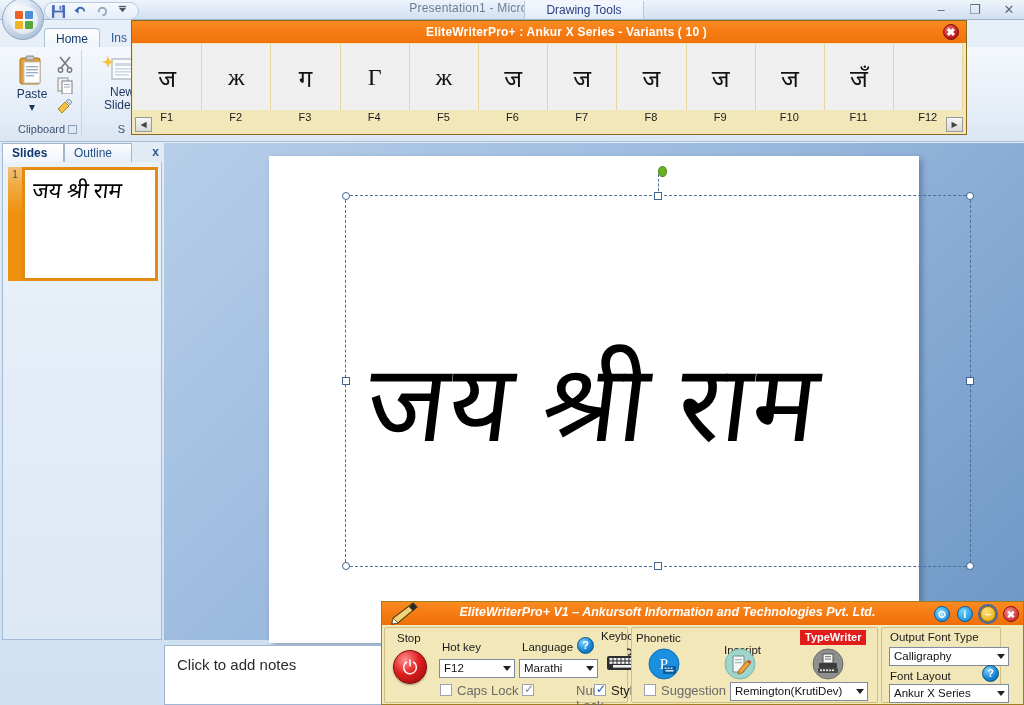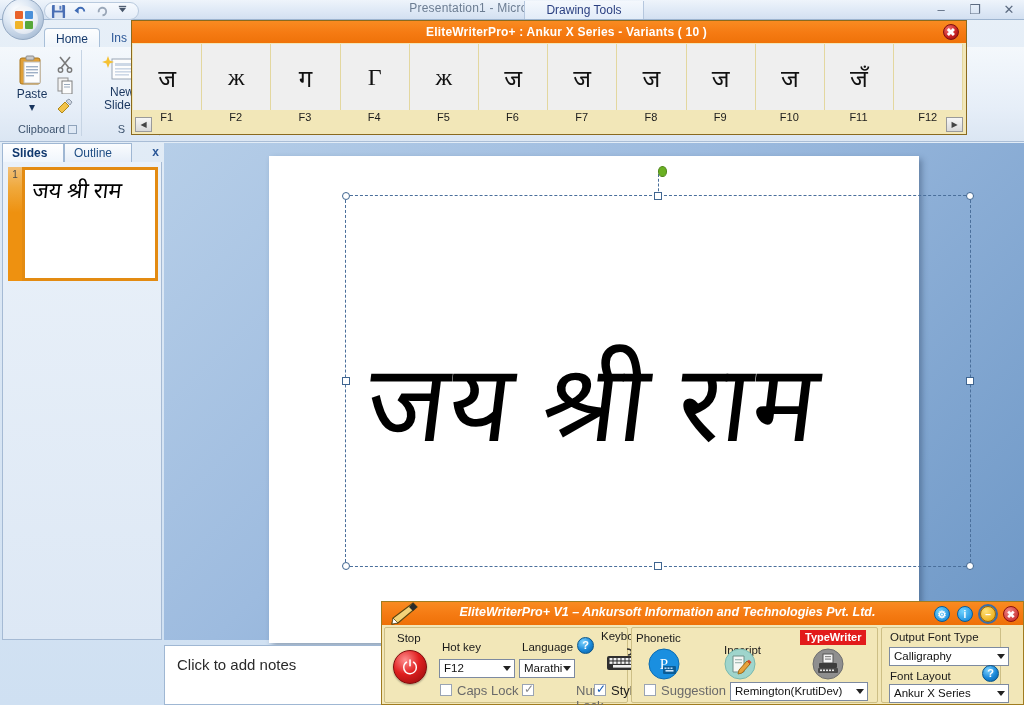--- a/index.html
+++ b/index.html
@@ -483,7 +483,7 @@
 
         <div class="cap" style="left:137px; top:13px;">Language</div>
         <div class="help-b" style="left:192px; top:9px;">?</div>
-        <div class="ew-combo" style="left:134px; top:31px; width:56px;">
+        <div class="ew-combo" style="left:134px; top:31px; width:79px;">
           <span>Marathi</span>
           <span class="arw"></span>
         </div>

